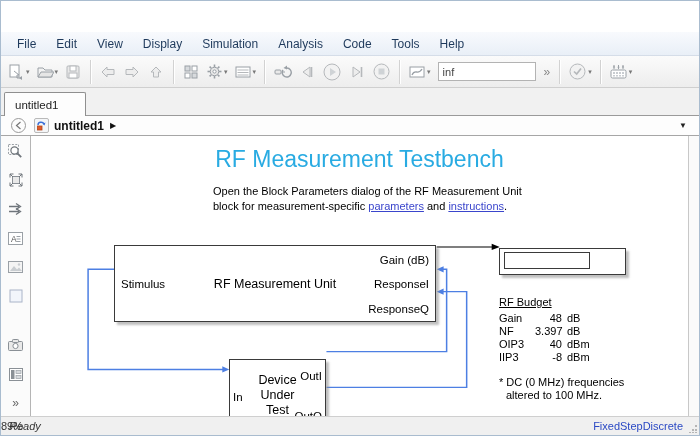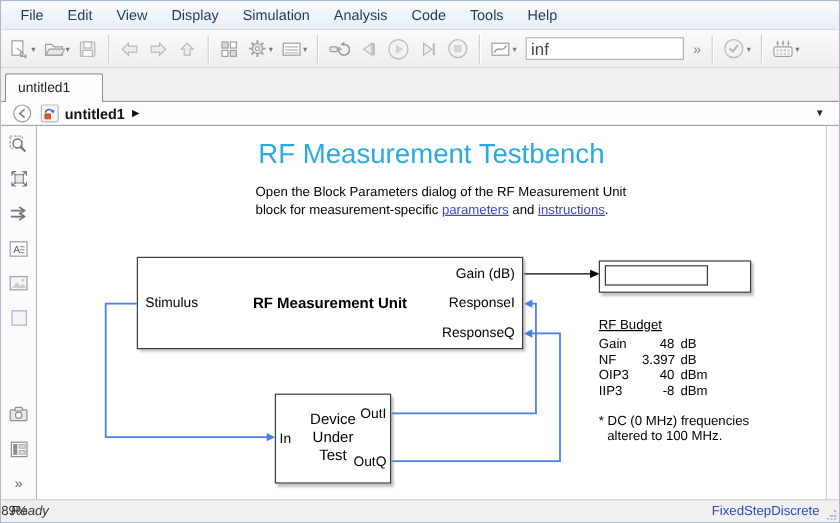--- a/index.html
+++ b/index.html
@@ -13,6 +13,7 @@
     height:24px; flex:0 0 24px; display:flex; align-items:center;
     background:linear-gradient(#f8fafd,#e9eff7); border-bottom:1px solid #d5dde8;
     padding-left:6px;
+    margin-top:31px;
   }
   .menu-item { font-size:12px; color:#1e395b; padding:3px 10px; cursor:default; }
   

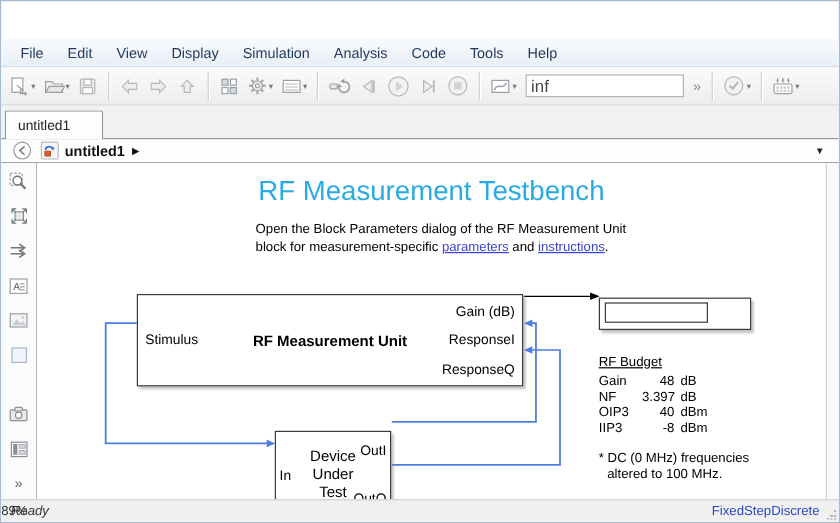--- a/index.html
+++ b/index.html
@@ -26,7 +26,7 @@
     padding:0 2px; border:1px solid transparent; border-radius:3px; }
   .caret { font-size:7px; color:#777; margin-left:1px; }
   .tb-sep { width:1px; height:24px; background:#d2d2d2; margin:0 5px; box-shadow:1px 0 0 #fff; }
-  .tb-input { width:132px; height:19px; border:1px solid #b3b3b3; font-size:14px; color:#444;
+  .tb-input { width:98px; height:19px; border:1px solid #b3b3b3; font-size:11px; color:#444;
     padding:0 4px; background:#fff; margin:0 4px; }
   .tb-overflow { font-size:12px; color:#888; padding:0 4px; }
   

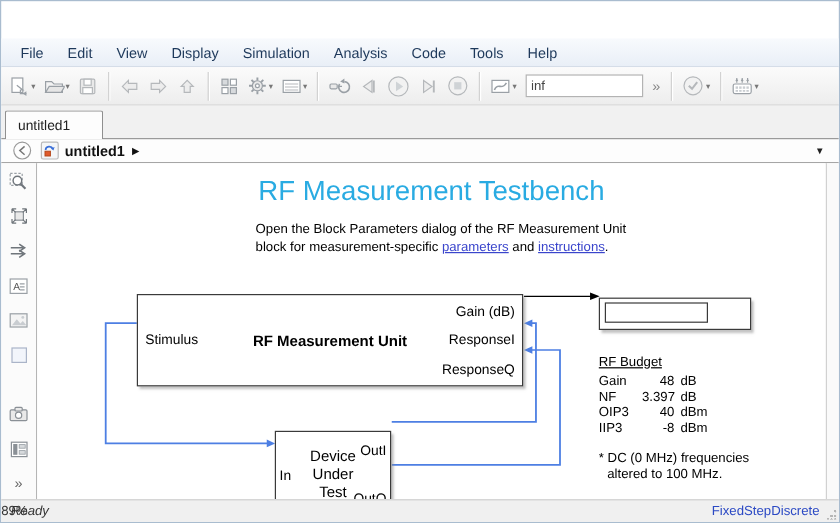--- a/index.html
+++ b/index.html
@@ -69,7 +69,7 @@
     box-shadow:2.5px 2.5px 2px rgba(140,140,140,.55); }
   .blk .pl { position:absolute; font-size:11.5px; color:#000; white-space:nowrap; }
   #blk-rmu { left:83px; top:109px; width:322px; height:77px; }
-  #blk-rmu .name { position:absolute; left:0; right:0; top:31px; text-align:center; font-size:12.5px;font-weight:bold; }
+  #blk-rmu .name { position:absolute; left:0; right:0; top:31px; text-align:center; font-size:12.5px; }
   #blk-display { left:468px; top:112px; width:127px; height:27px; }
   #blk-display .readout { position:absolute; left:4px; top:3px; width:86px; height:17px;
     border:1px solid #3a3a3a; background:#fff; }

